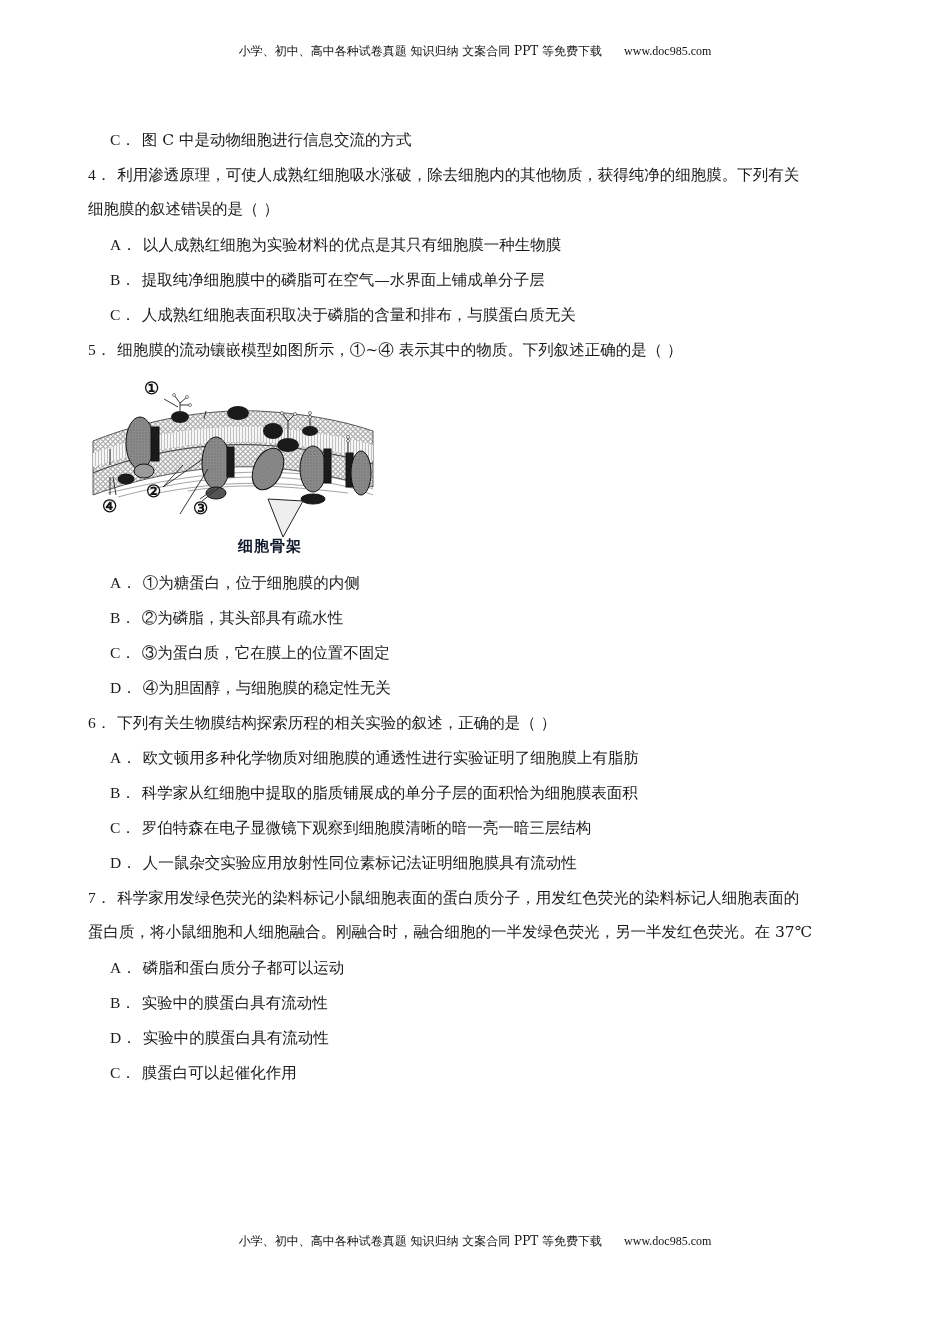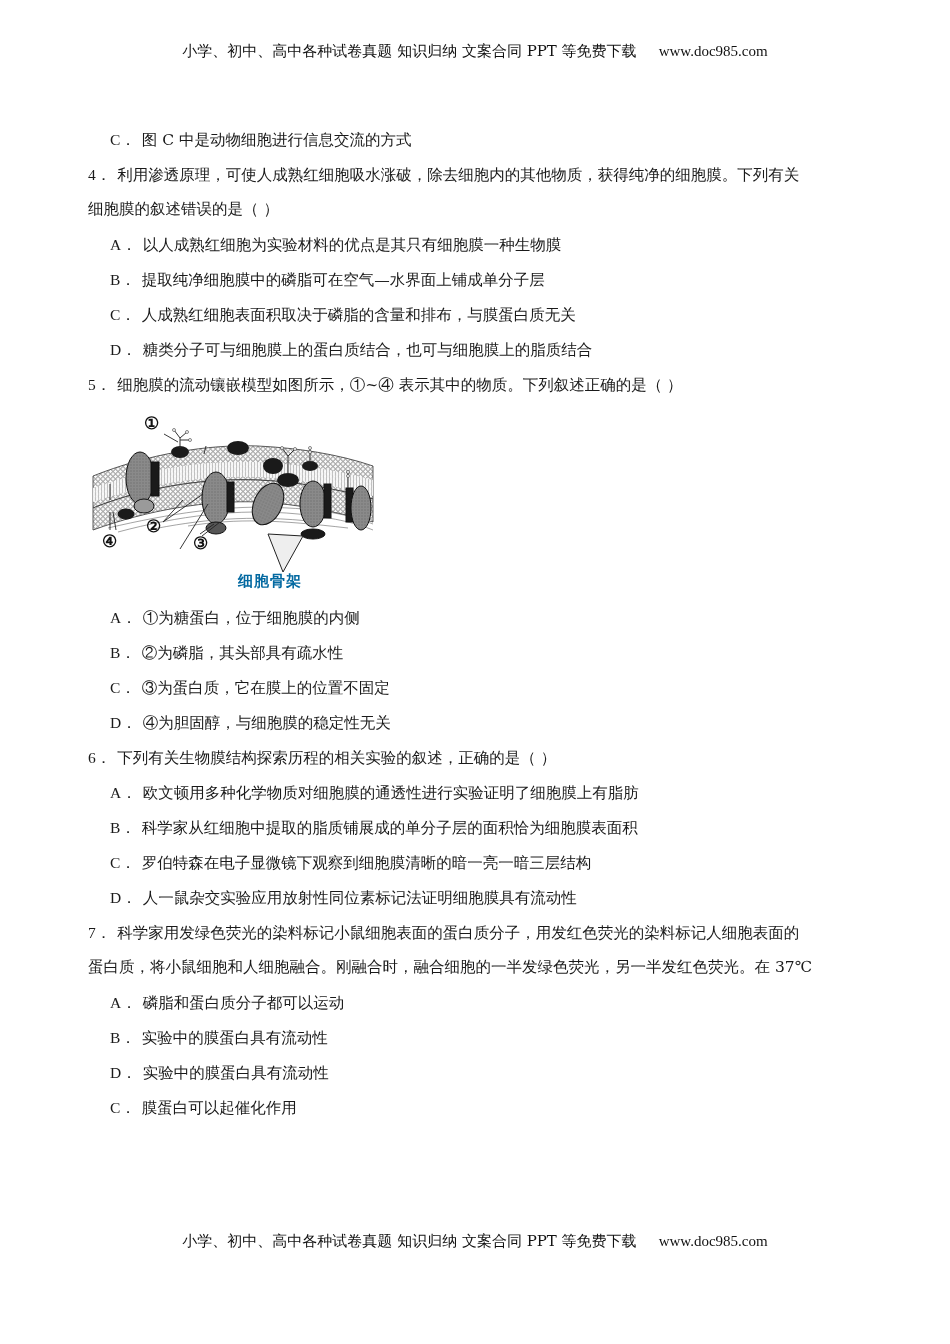--- a/index.html
+++ b/index.html
@@ -20,7 +20,7 @@
       left: 0;
       width: 950px;
       text-align: center;
-      font-size: 15px;
+      font-size: 12px;
       line-height: 20px;
       color: #111;
       white-space: nowrap;

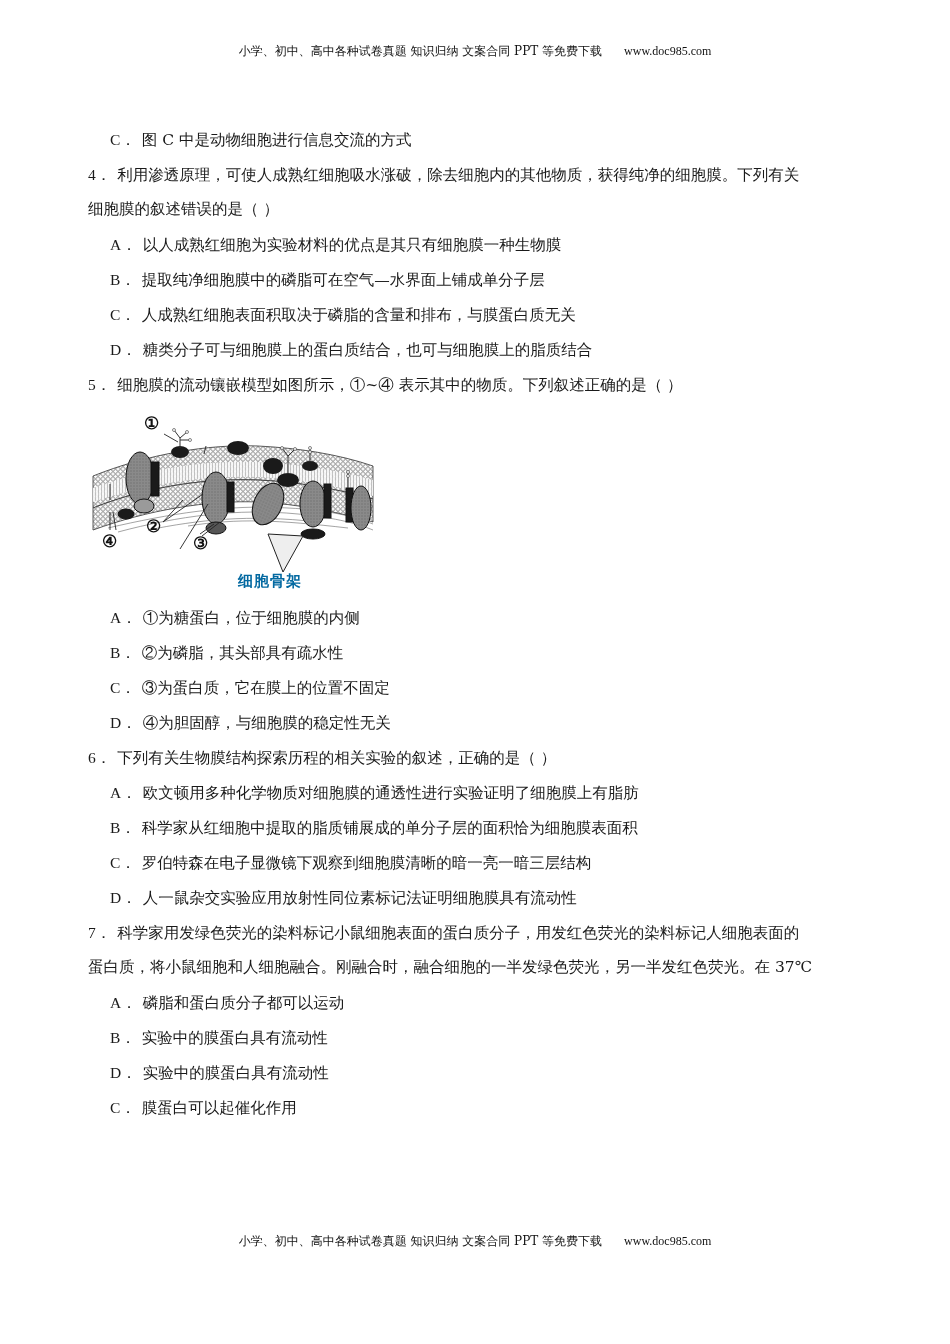--- a/index.html
+++ b/index.html
@@ -109,9 +109,6 @@
     </div>
     <div class="line opt">
       <span class="letter">C．</span><span>人成熟红细胞表面积取决于磷脂的含量和排布，与膜蛋白质无关</span>
-    </div>
-    <div class="line opt">
-      <span class="letter">D．</span><span>糖类分子可与细胞膜上的蛋白质结合，也可与细胞膜上的脂质结合</span>
     </div>
   </div>
 

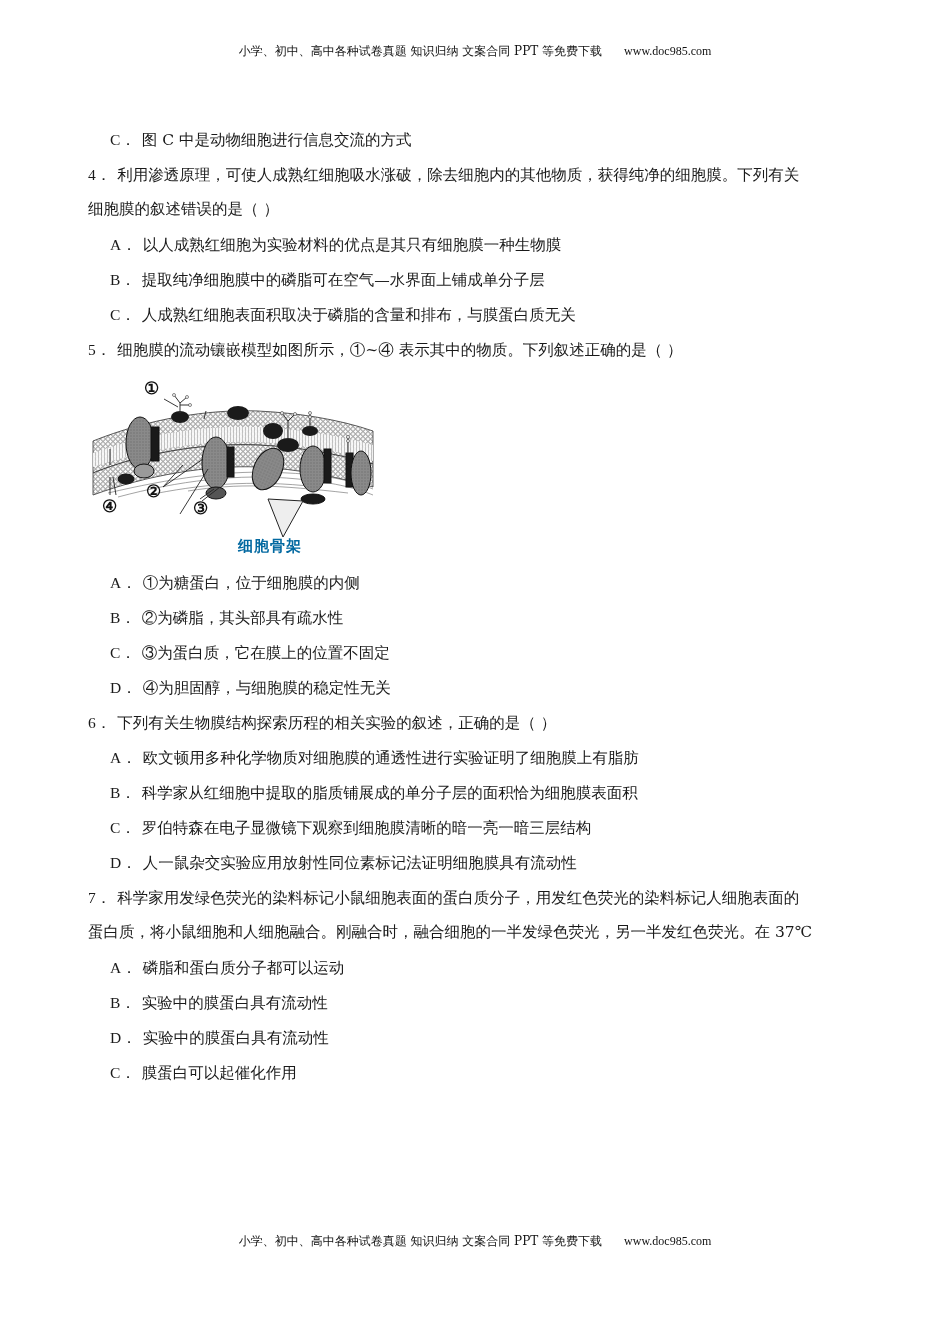--- a/index.html
+++ b/index.html
@@ -70,7 +70,7 @@
       top: 168px;
       font-size: 15px;
       font-weight: bold;
-      color: #0369a1;
+      color: #0f172a;
       letter-spacing: 1px;
     }
     .marker {

